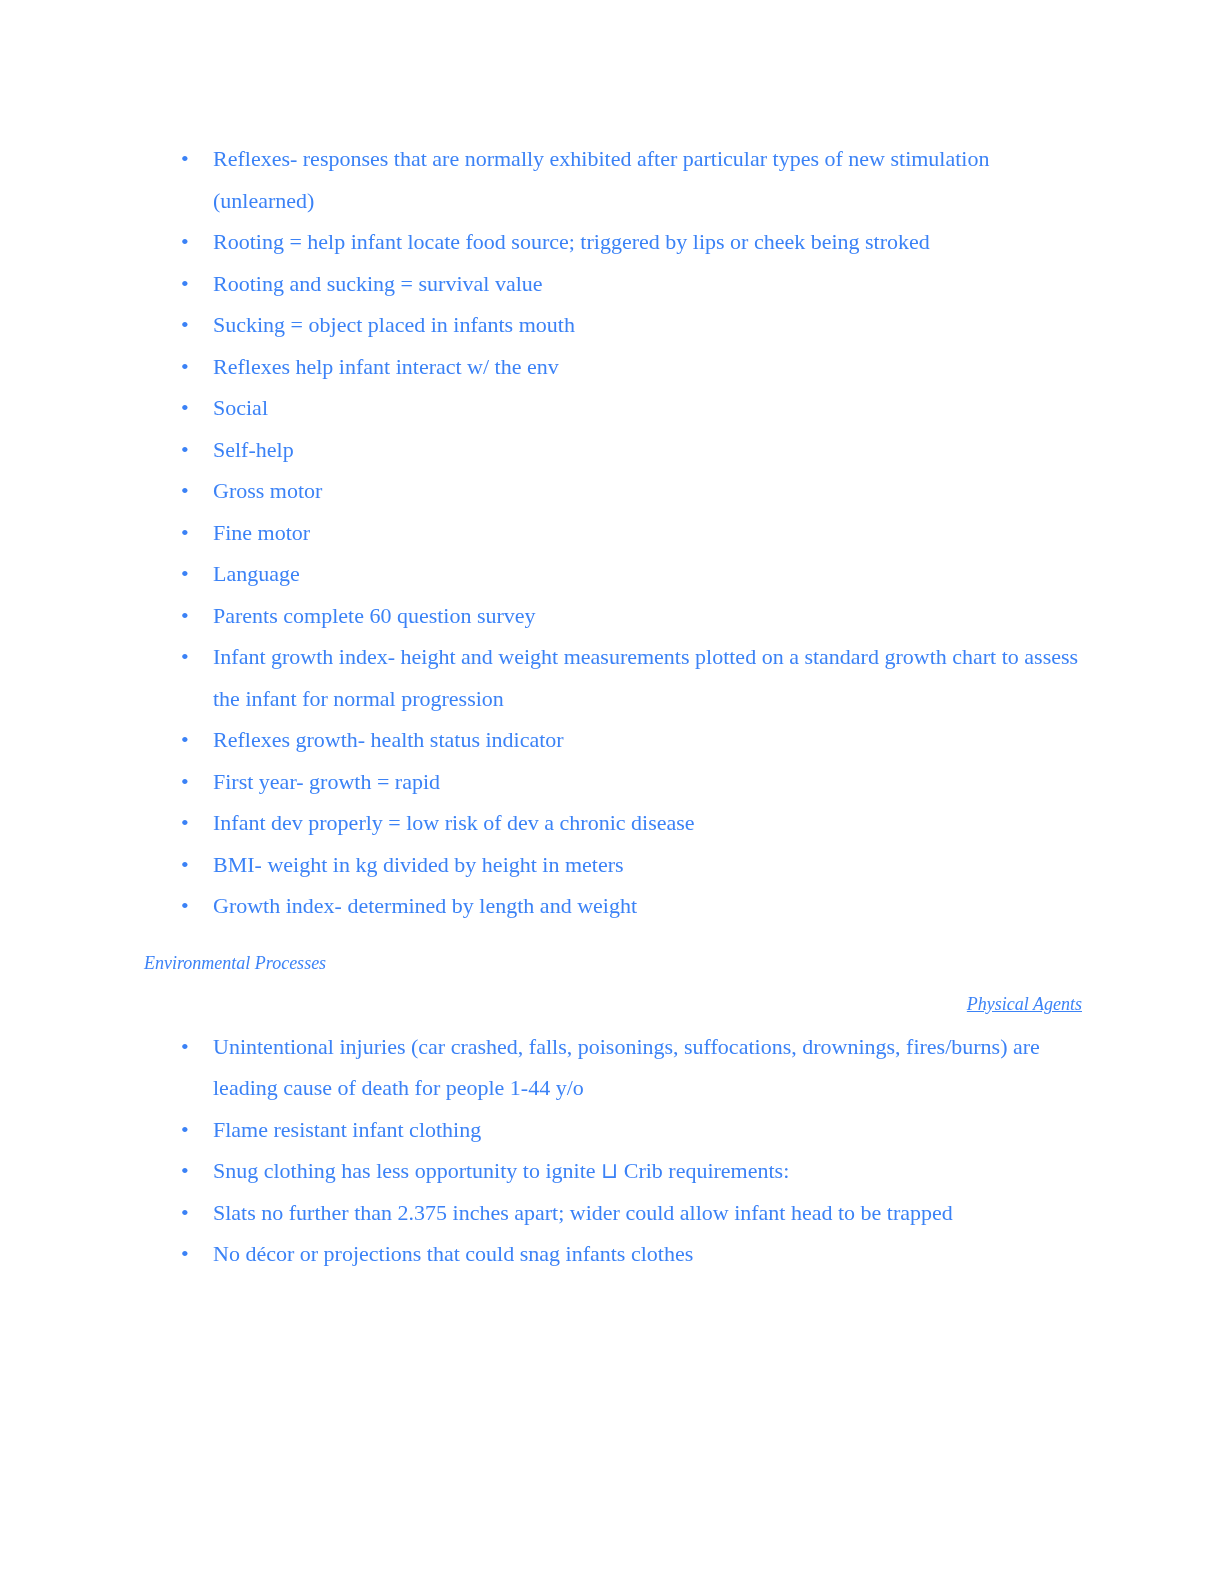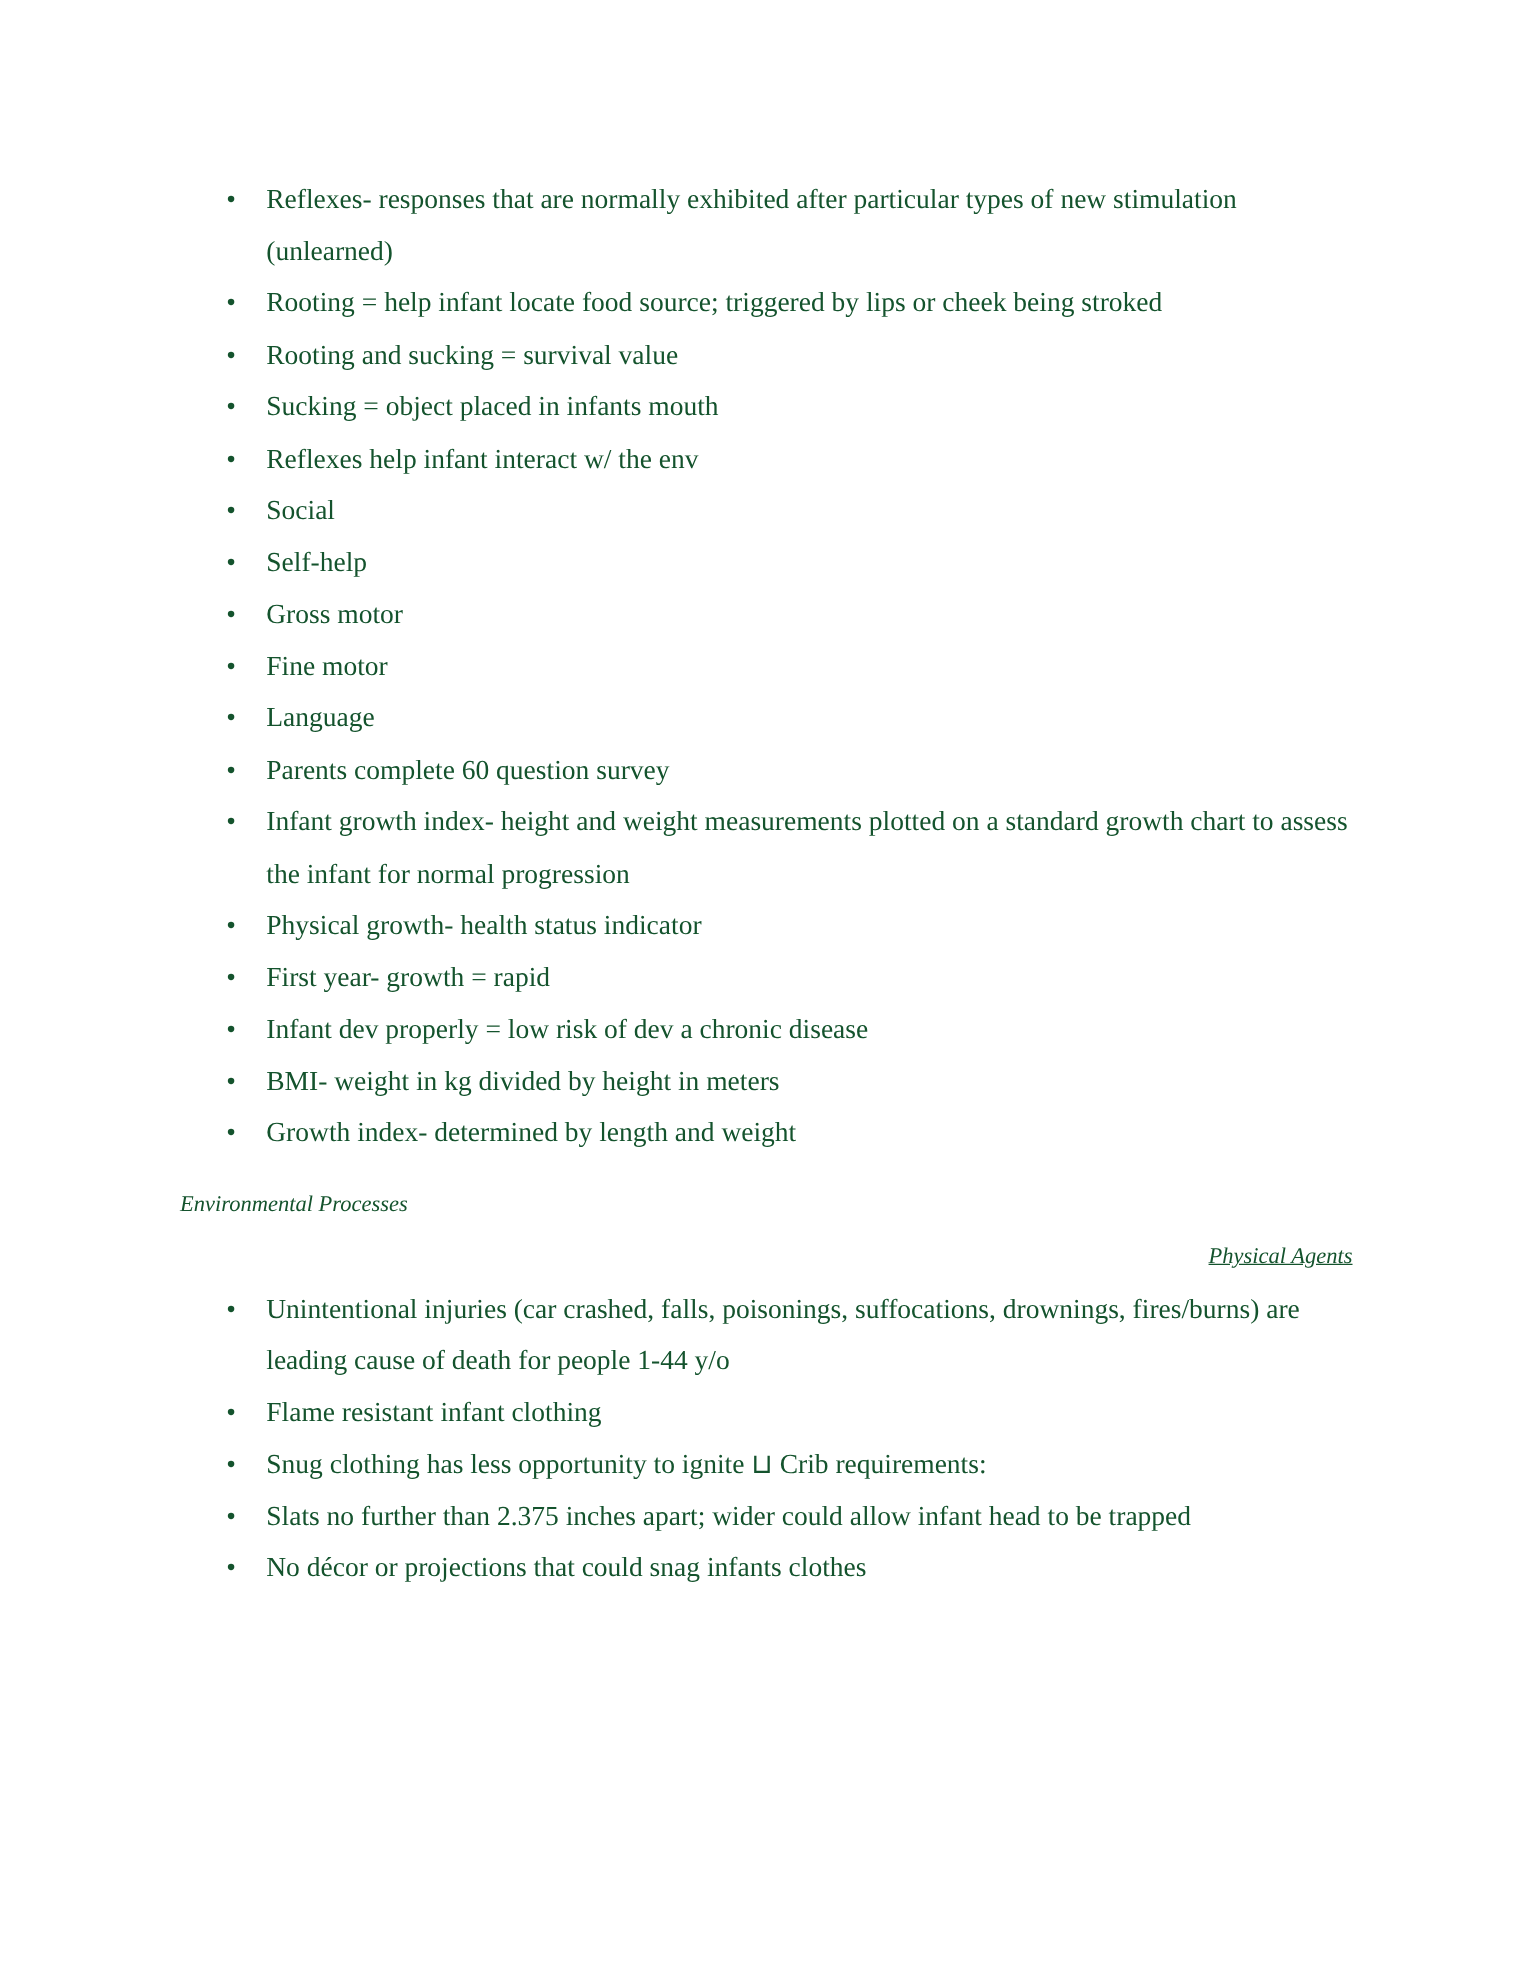--- a/index.html
+++ b/index.html
@@ -13,7 +13,7 @@
     box-sizing: border-box;
     padding: 138px 142px 120px 144px;
     background: #ffffff;
-    color: #14532d;
+    color: #3b82f6;
     font-family: "Liberation Serif", serif;
     font-size: 22px;
     line-height: 41.5px;

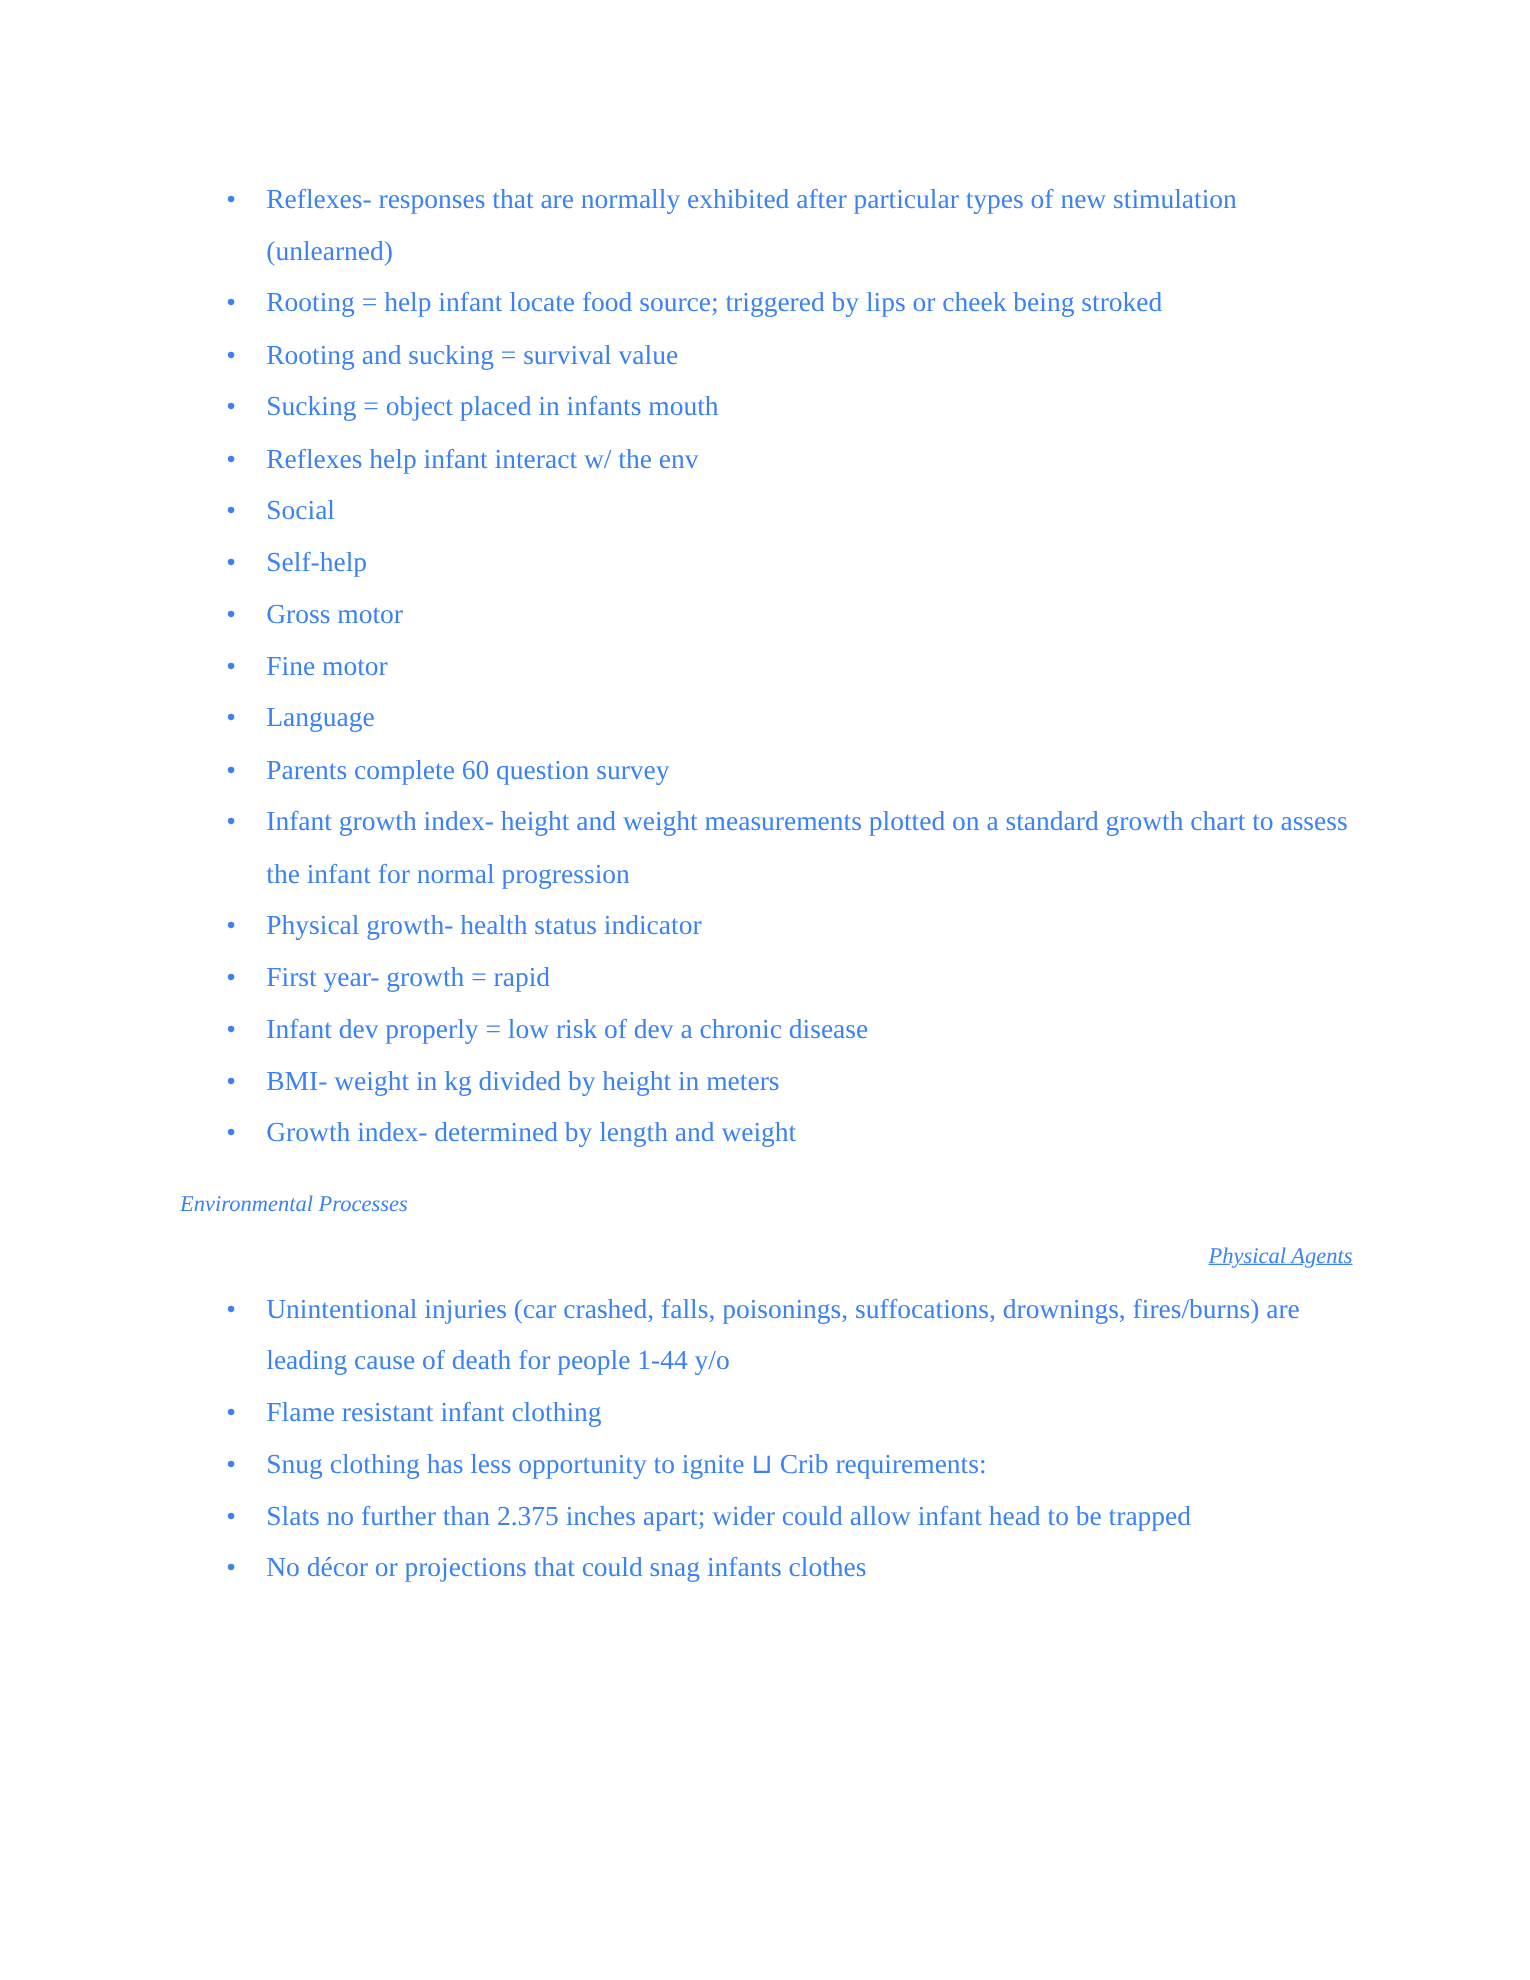--- a/index.html
+++ b/index.html
@@ -67,7 +67,7 @@
       <li>Language</li>
       <li>Parents complete 60 question survey</li>
       <li>Infant growth index- height and weight measurements plotted on a standard growth chart to assess the infant for normal progression</li>
-      <li>Physical growth- health status indicator</li>
+      <li>Reflexes growth- health status indicator</li>
       <li>First year- growth = rapid</li>
       <li>Infant dev properly = low risk of dev a chronic disease</li>
       <li>BMI- weight in kg divided by height in meters</li>

